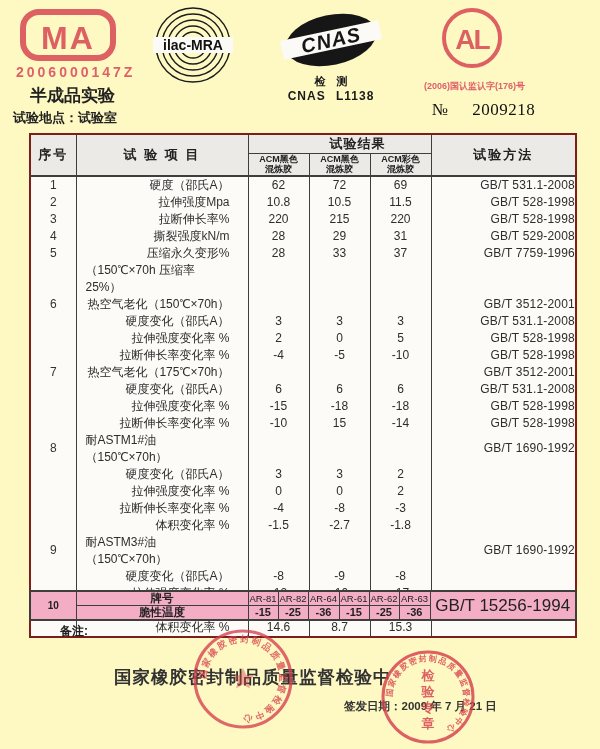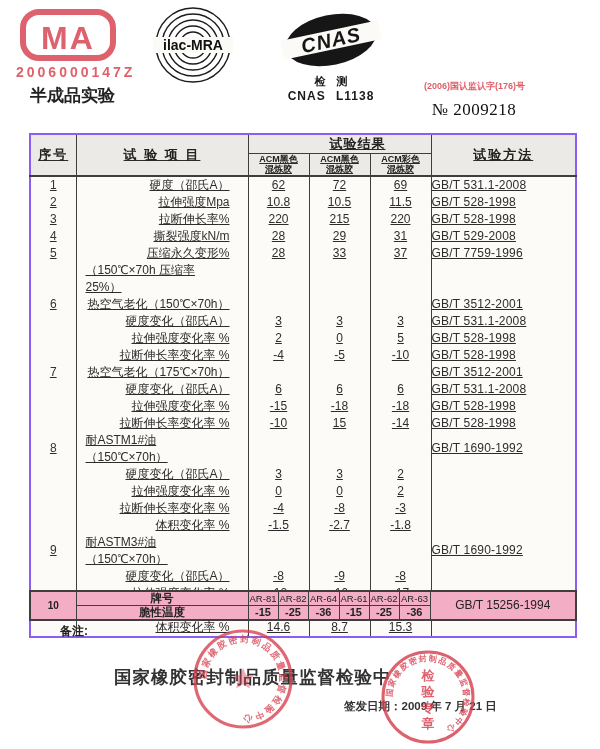--- a/index.html
+++ b/index.html
@@ -5,7 +5,7 @@
   * { margin:0; padding:0; box-sizing:border-box; }
   body { background:#888; font-family:"Liberation Sans", sans-serif; }
   .sheet { position:relative; width:600px; height:749px; margin:0 auto;
-           background:#ffffff; color:#2d2d2d; overflow:hidden; }
+           background:#fef9c3; color:#2d2d2d; overflow:hidden; }
 
   
   .cma-stamp   { position:absolute; left:18px; top:6px; }

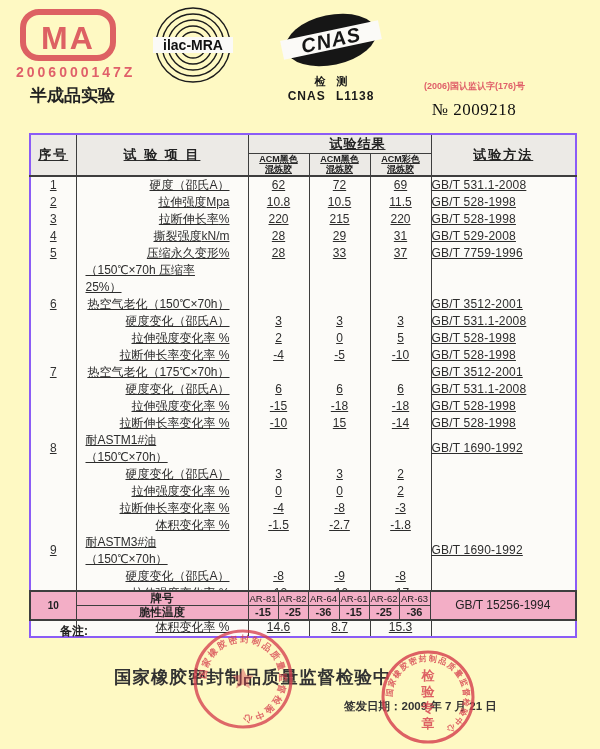--- a/index.html
+++ b/index.html
@@ -110,6 +110,14 @@
     <div class="cnas-cap2">CNAS L1138</div>
   </div>
 
+  <div class="al-stamp">
+    <svg width="68" height="68" viewBox="0 0 68 68">
+      <g opacity="0.82">
+        <circle cx="34" cy="32" r="28" fill="none" stroke="#d6404f" stroke-width="4"></circle>
+        <text x="34" y="43" text-anchor="middle" font-size="28" font-weight="bold" fill="#d6404f" letter-spacing="-2">AL</text>
+      </g>
+    </svg>
+  </div>
   <div class="al-caption">(2006)国认监认字(176)号</div>
 
   <div class="report-no">

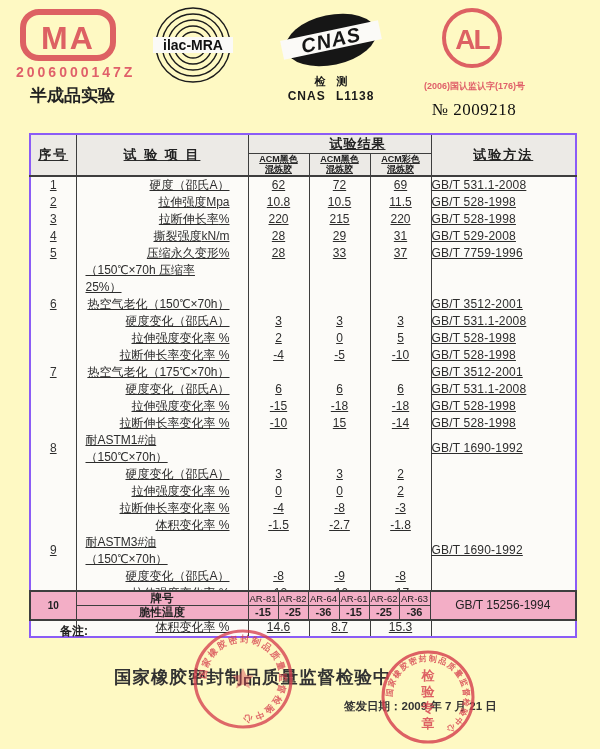--- a/index.html
+++ b/index.html
@@ -82,6 +82,7 @@
   </div>
   <div class="cma-number">2006000147Z</div>
   <div class="doc-title">半成品实验</div>
+  <div class="doc-location">试验地点：试验室</div>
 
   <div class="ilac-stamp">
     <svg width="82" height="82" viewBox="0 0 82 82">

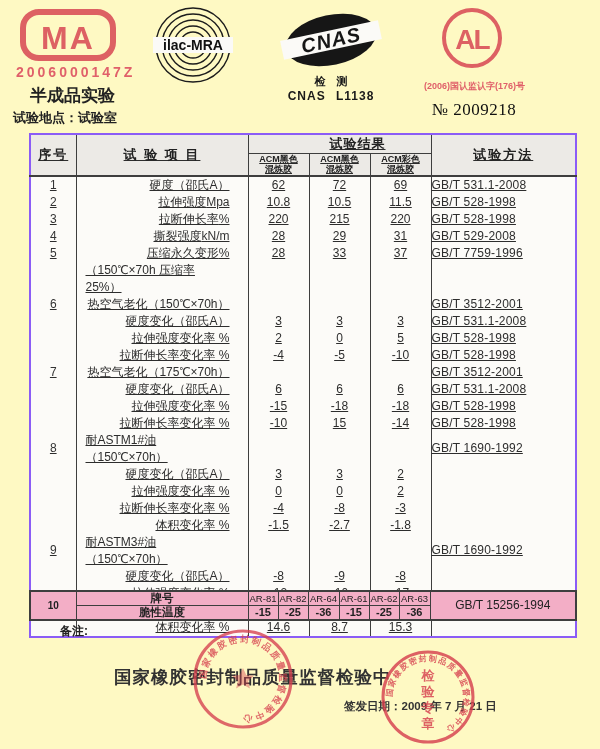--- a/index.html
+++ b/index.html
@@ -24,7 +24,7 @@
   .al-caption  { position:absolute; left:424px; top:80px; font-size:9px; color:#e0606a; font-weight:bold; }
   .report-no   { position:absolute; left:432px; top:100px; font-family:"Liberation Serif", serif;
                  font-size:17px; color:#111; }
-  .report-no .no-val { margin-left:5px; letter-spacing:0.5px; }
+  .report-no .no-val { margin-left:24px; letter-spacing:0.5px; }
 
   
   .main-table { position:absolute; left:29px; top:133px; width:546px;

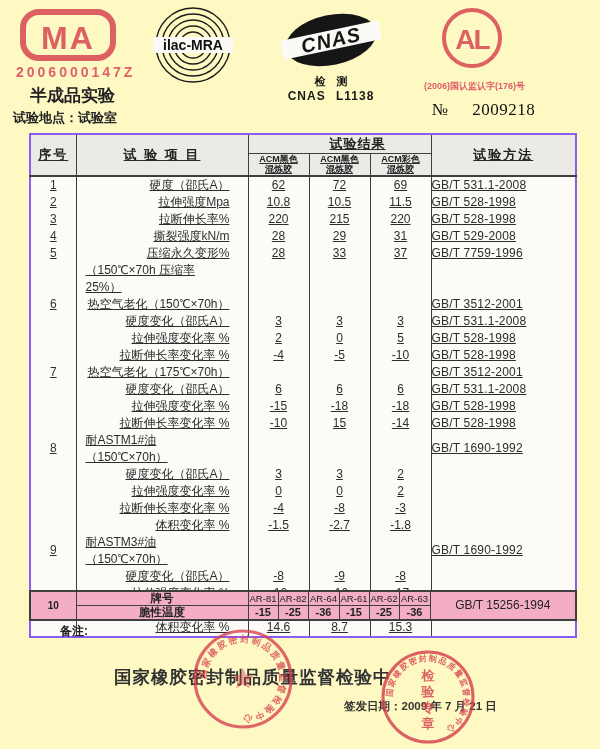--- a/index.html
+++ b/index.html
@@ -30,7 +30,7 @@
   .main-table { position:absolute; left:29px; top:133px; width:546px;
                 border-collapse:collapse; table-layout:fixed; }
   .main-table th, .main-table td { border-left:1px solid #3e3e3e; border-right:1px solid #3e3e3e; }
-  .main-table { border:2px solid #8b5cf6;text-decoration:underline; }
+  .main-table { border:2px solid #7f1d1d; }
   .main-table thead th { background:#eceae6; font-weight:bold; color:#222; }
   .hdr-main   { font-size:13px; letter-spacing:2px; height:23px; }
   .hdr-result { font-size:13px; letter-spacing:1px; border-bottom:1px solid #3e3e3e;padding-left:36px; }

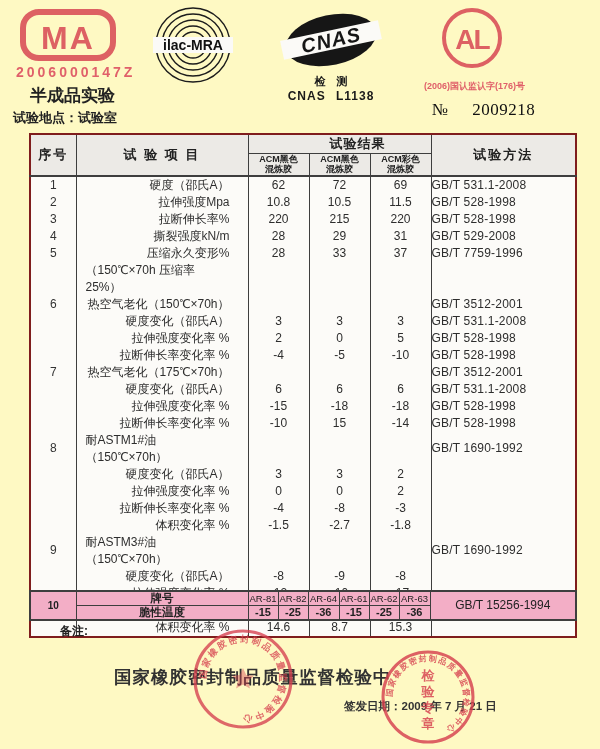--- a/index.html
+++ b/index.html
@@ -46,7 +46,7 @@
   .item-flex.indent { padding-left:36px; }
   .unit       { color:#333; }
   td.c-val    { text-align:center; }
-  td.c-method { text-align:left; font-size:11.5px; letter-spacing:0.2px; }
+  td.c-method { text-align:right; font-size:11.5px; letter-spacing:0.2px; }
 
   
   .grade-table { position:absolute; left:29px; top:590px; width:546px;

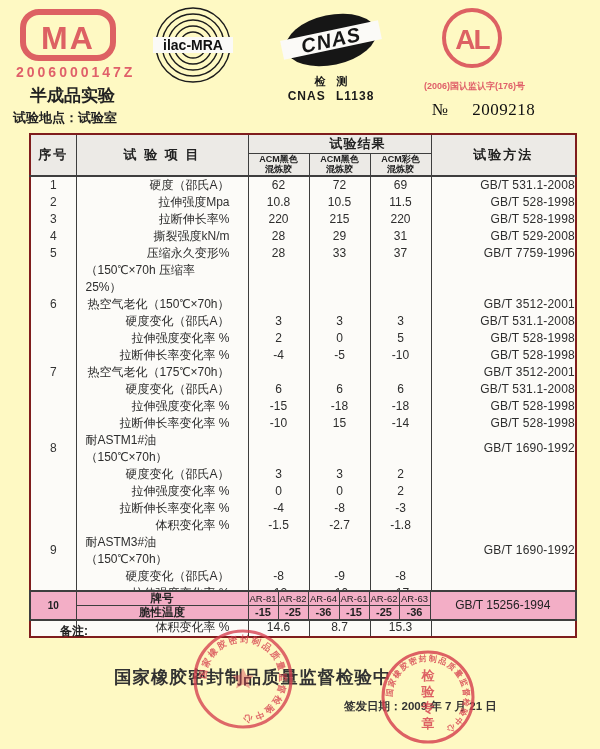--- a/index.html
+++ b/index.html
@@ -57,7 +57,7 @@
   td.g-label  { font-size:11.5px; font-weight:bold; }
   td.g-val    { font-size:9.5px; }
   td.g-temp   { font-size:11px; font-weight:bold; }
-  td.g-method { font-size:12px; }
+  td.g-method { font-size:17px; }
 
   
   .remark     { position:absolute; left:60px; top:623px; font-size:12px; font-weight:bold; color:#222; }

